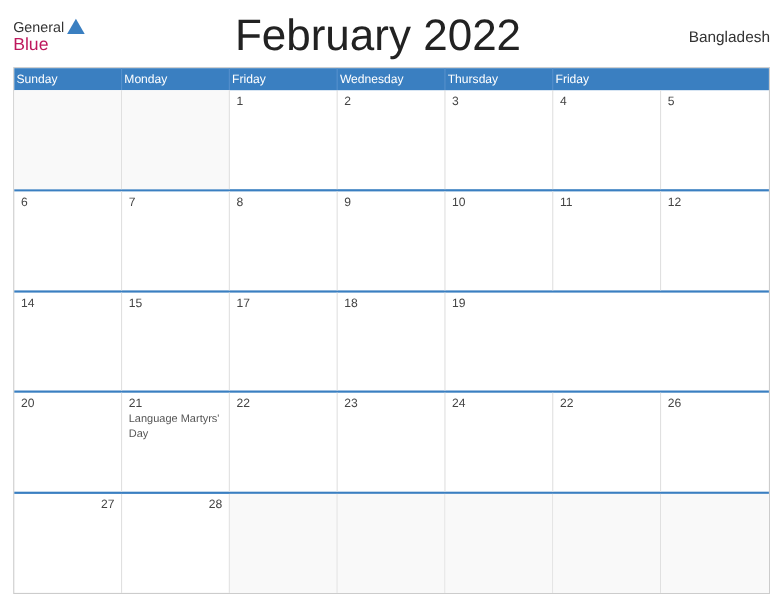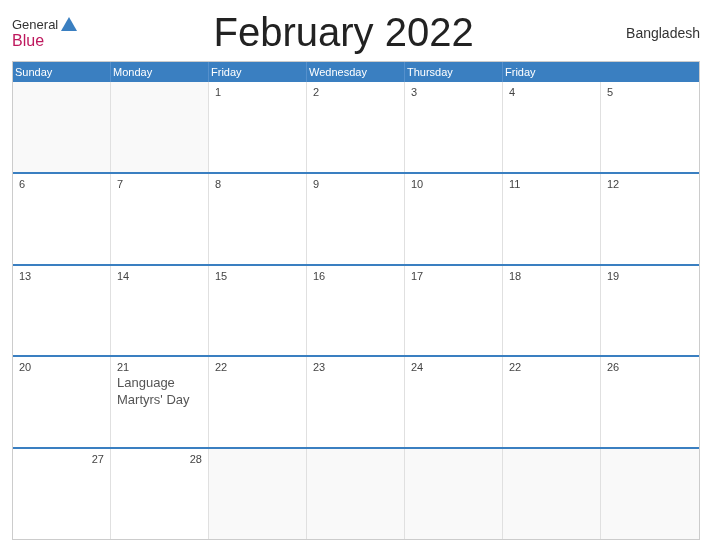--- a/index.html
+++ b/index.html
@@ -200,9 +200,6 @@
         </div>
         <div class="cal-row">
           <div class="cal-cell">
-            <div class="day-num">13</div>
-          </div>
-          <div class="cal-cell">
             <div class="day-num">14</div>
           </div>
           <div class="cal-cell">

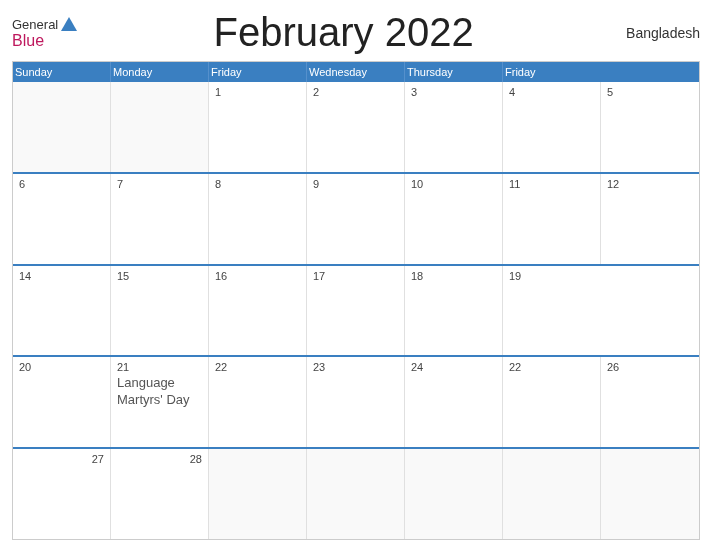--- a/index.html
+++ b/index.html
@@ -206,9 +206,6 @@
             <div class="day-num">15</div>
           </div>
           <div class="cal-cell">
-            <div class="day-num">16</div>
-          </div>
-          <div class="cal-cell">
             <div class="day-num">17</div>
           </div>
           <div class="cal-cell">

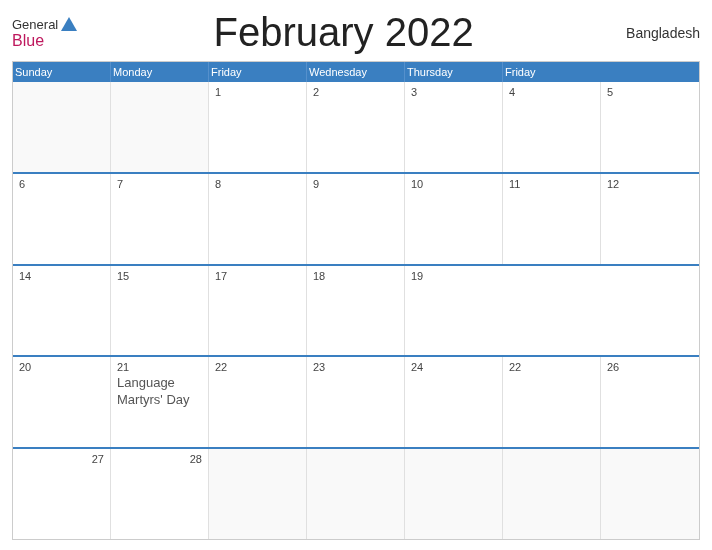--- a/index.html
+++ b/index.html
@@ -121,7 +121,7 @@
       margin-bottom: 2px;
     }
     .day-event {
-      font-size: 13px;
+      font-size: 10px;
       color: #555;
       line-height: 1.3;
     }

